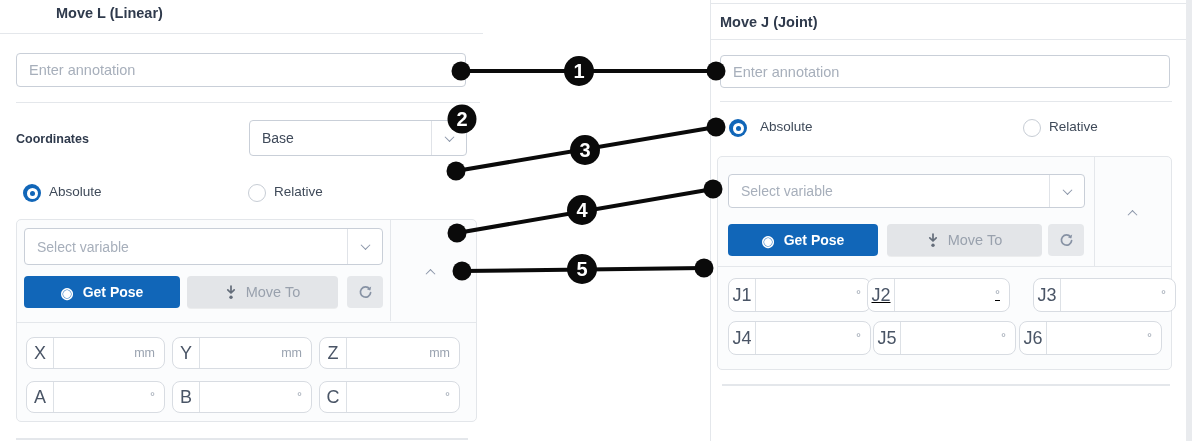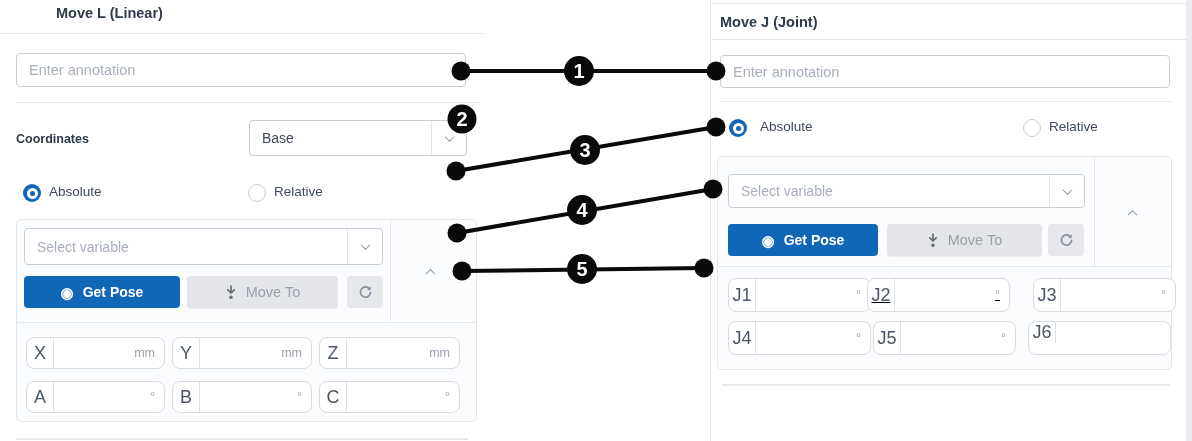--- a/index.html
+++ b/index.html
@@ -252,7 +252,7 @@
       <input class="pf-input" style="">
       <span class="pf-unit">°</span>
     </div>
-    <div class="pose-field tall" style="left:318px; top:321px; width:143px;flex-direction:column;">
+    <div class="pose-field tall" style="left:309px; top:321px; width:143px;">
       <span class="pf-label">J6</span>
       <input class="pf-input" style="">
       <span class="pf-unit">°</span>

